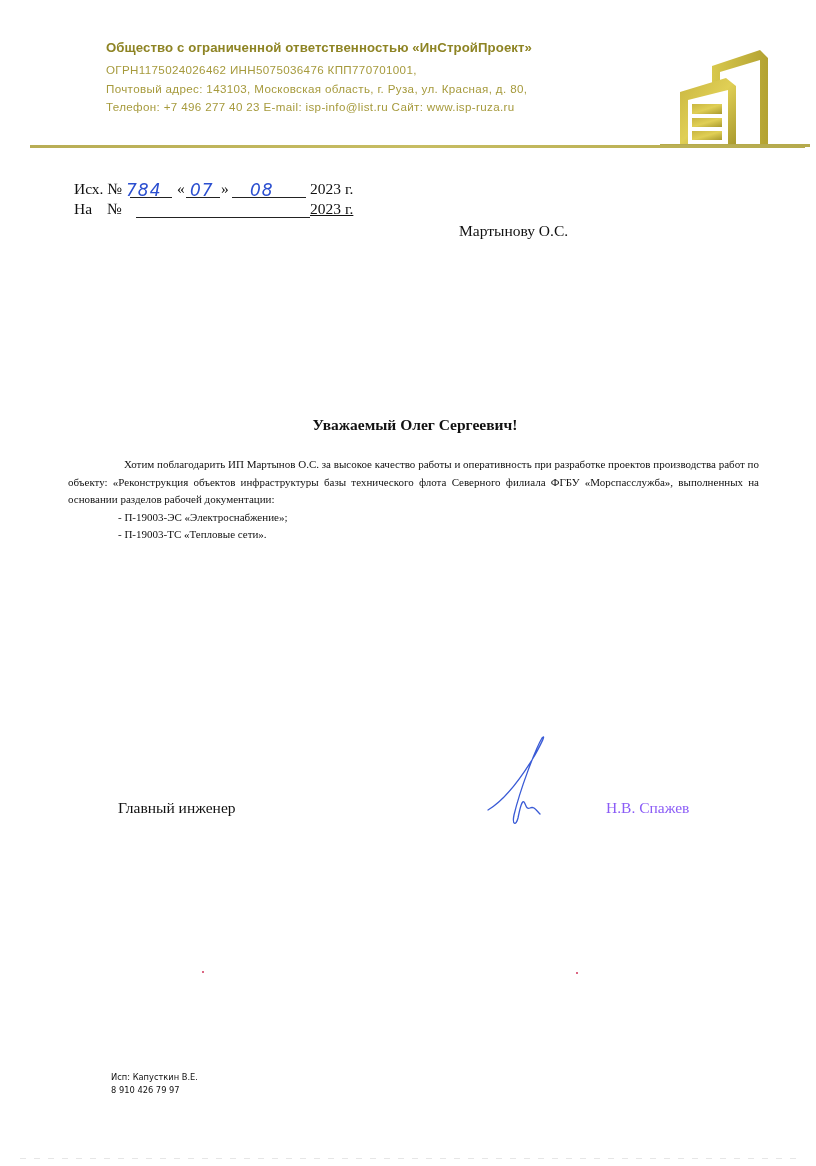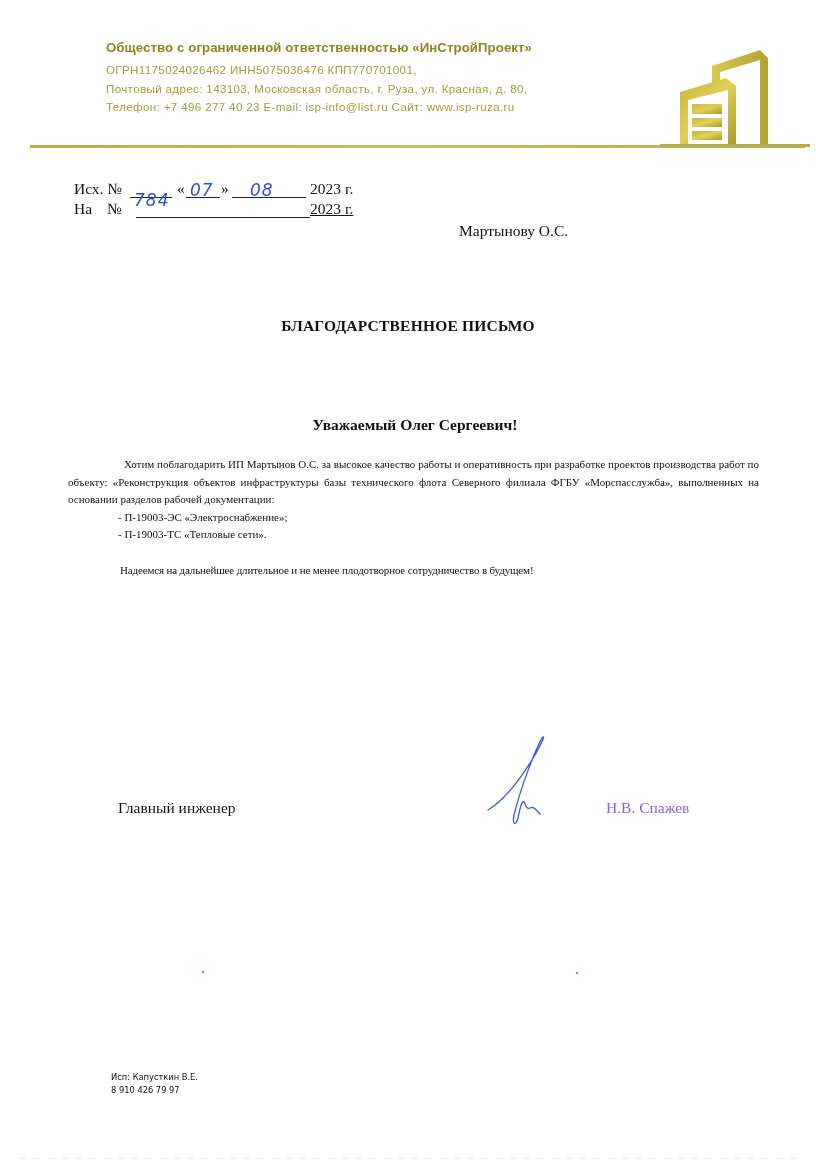--- a/index.html
+++ b/index.html
@@ -83,7 +83,7 @@
     <div class="reg-row" style="width:290px;">
       <span style="left:0;">Исх. №</span>
       <span class="fill" style="left:56px; width:42px;"></span>
-      <span class="hw" style="left:60px;margin-top:10px;">784</span>
+      <span class="hw" style="left:52px;">784</span>
       <span style="left:103px;">«</span>
       <span class="fill" style="left:112px; width:34px;"></span>
       <span class="hw" style="left:116px;">07</span>

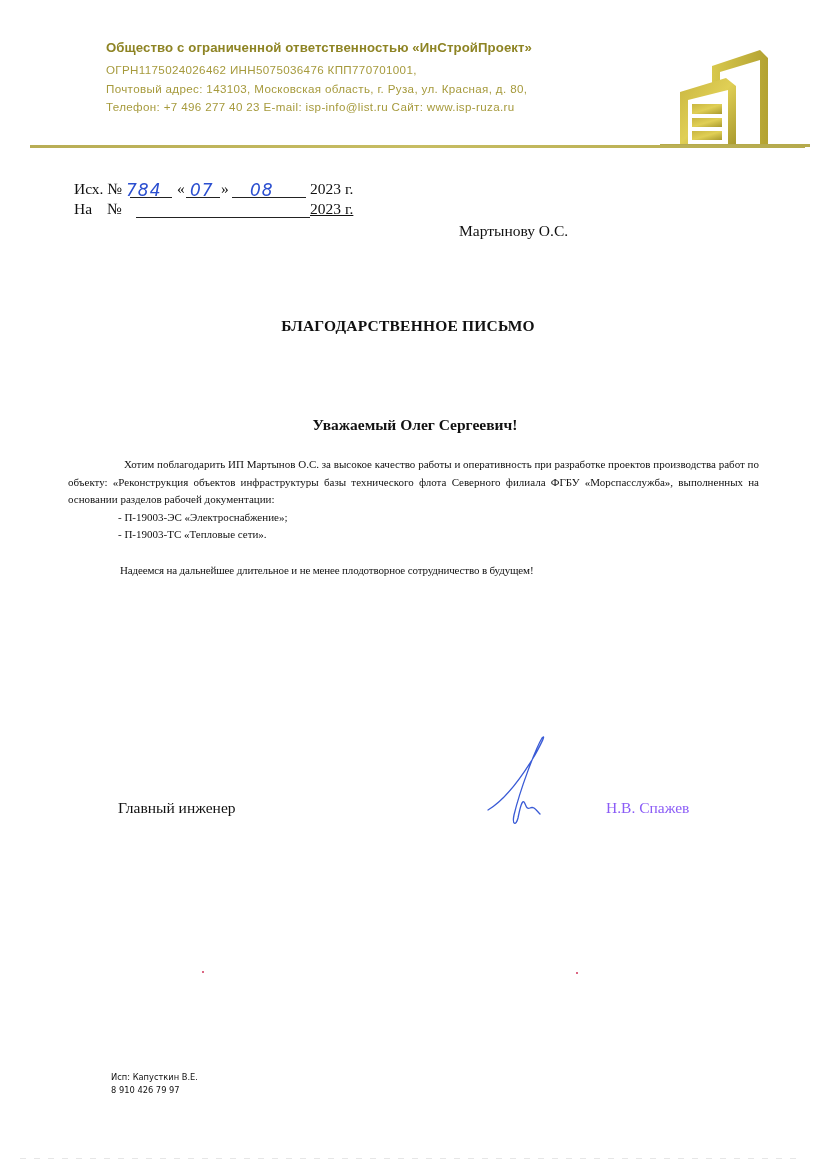--- a/index.html
+++ b/index.html
@@ -104,7 +104,6 @@
     <div>Мартынову О.С.</div>
   </div>
 
-  <div class="title">БЛАГОДАРСТВЕННОЕ ПИСЬМО</div>
   <div class="salutation">Уважаемый Олег Сергеевич!</div>
 
   <div class="body">

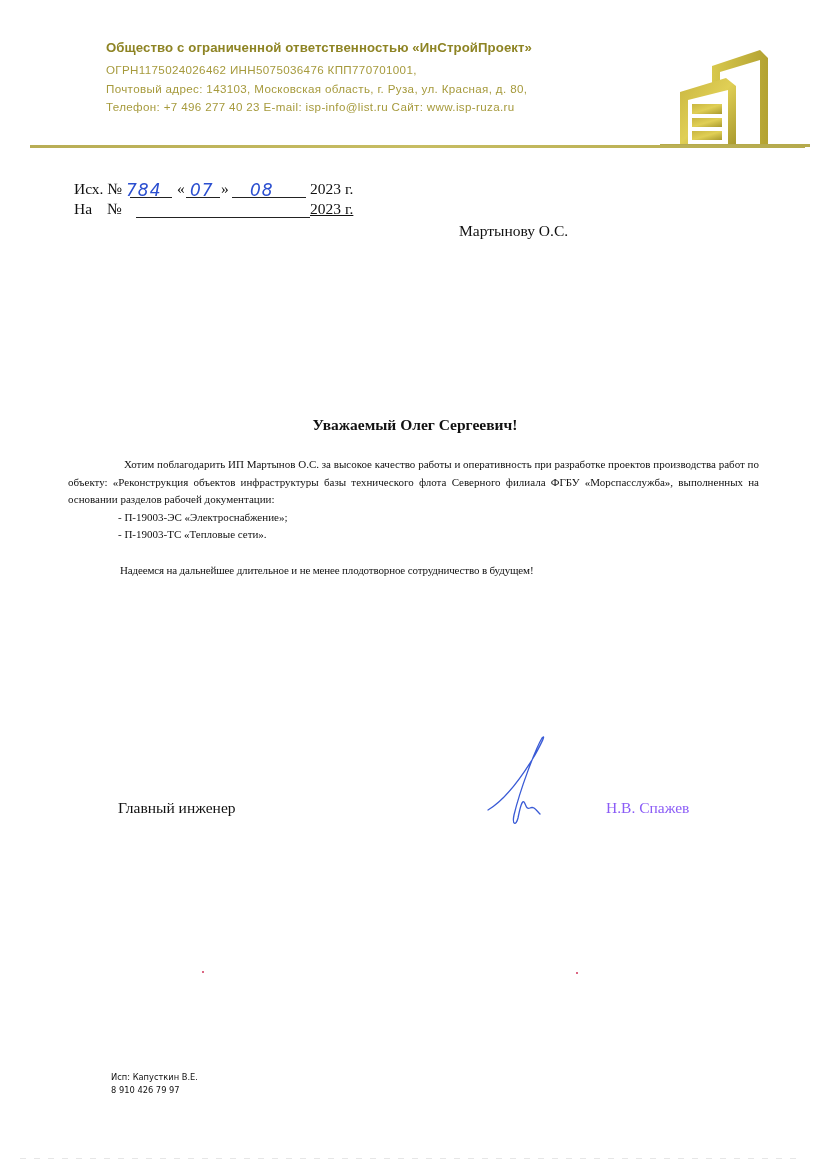--- a/index.html
+++ b/index.html
@@ -112,7 +112,6 @@
       <li>- П-19003-ЭС «Электроснабжение»;</li>
       <li>- П-19003-ТС «Тепловые сети».</li>
     </ul>
-    <p class="closing">Надеемся на дальнейшее длительное и не менее плодотворное сотрудничество в будущем!</p>
   </div>
 
   <div class="sign-role">Главный инженер</div>

